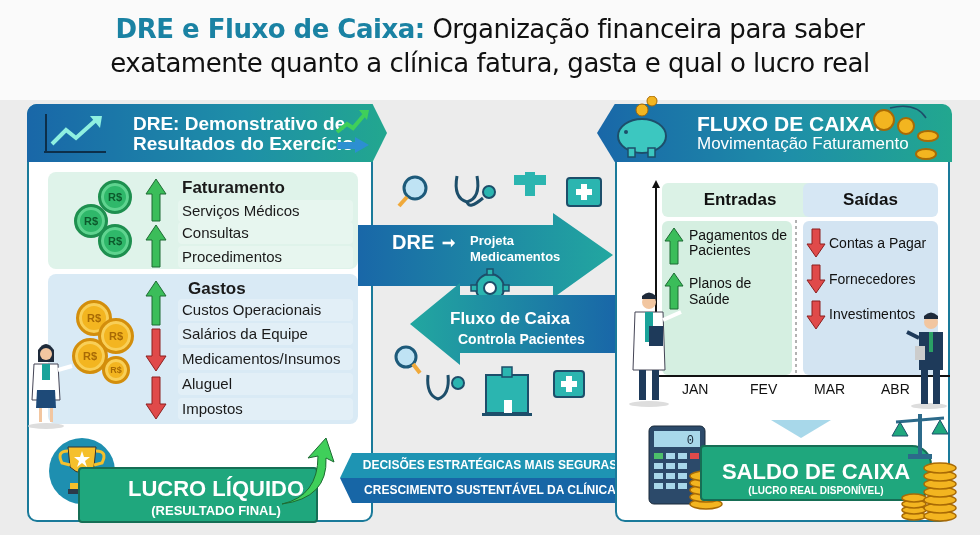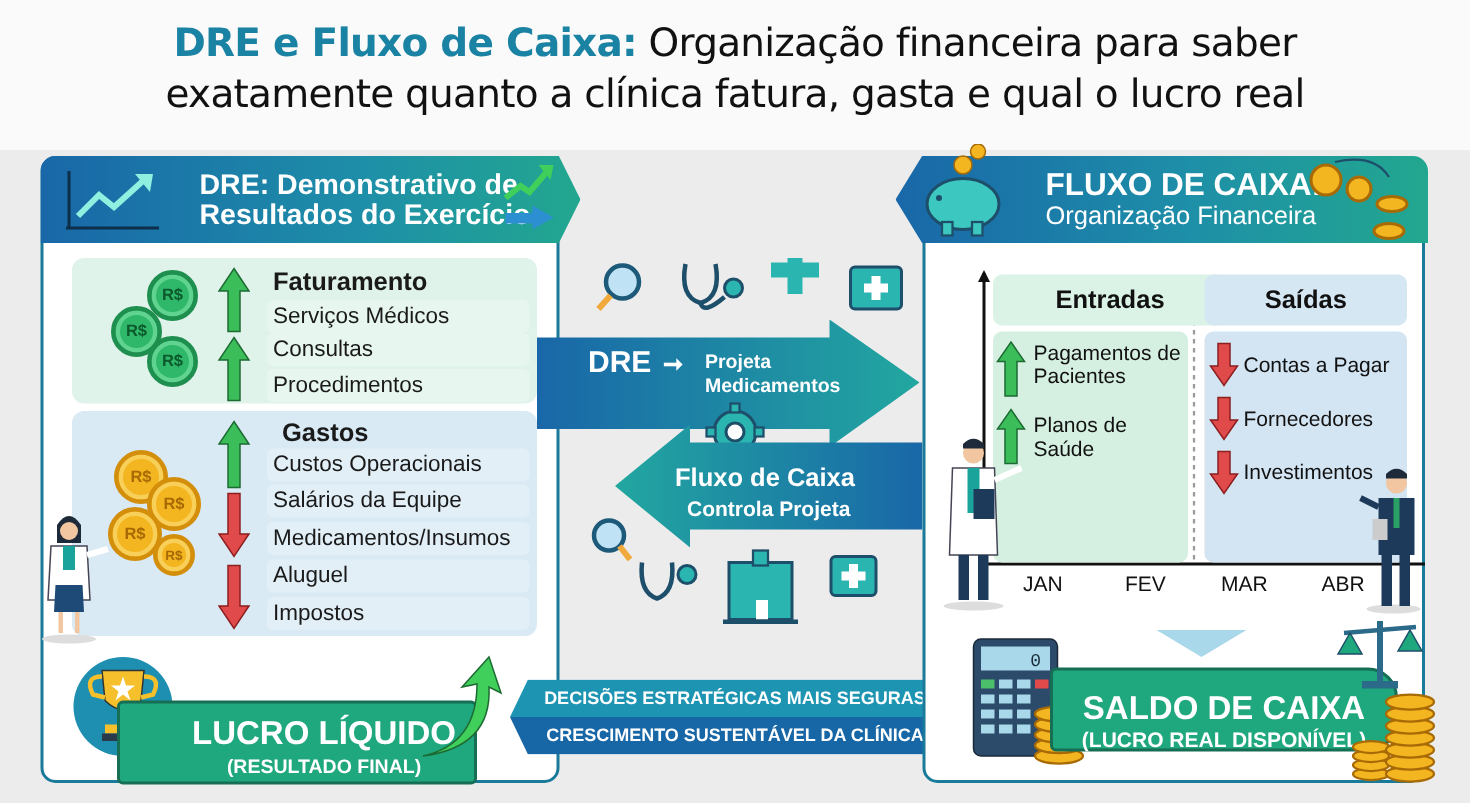--- a/index.html
+++ b/index.html
@@ -235,7 +235,7 @@
 <div class="panel right"></div>
 <div class="hdr right">
   <div class="l1" style="font-size:21px;">FLUXO DE CAIXA:</div>
-  <div class="l2">Organização Financeira</div>
+  <div class="l2">Movimentação Faturamento</div>
 </div>
 <svg style="position:absolute;left:612px;top:96px" width="60" height="64">
   <ellipse cx="30" cy="40" rx="24" ry="17" fill="#3cc7c0" stroke="#1d4e6a" stroke-width="2"></ellipse>

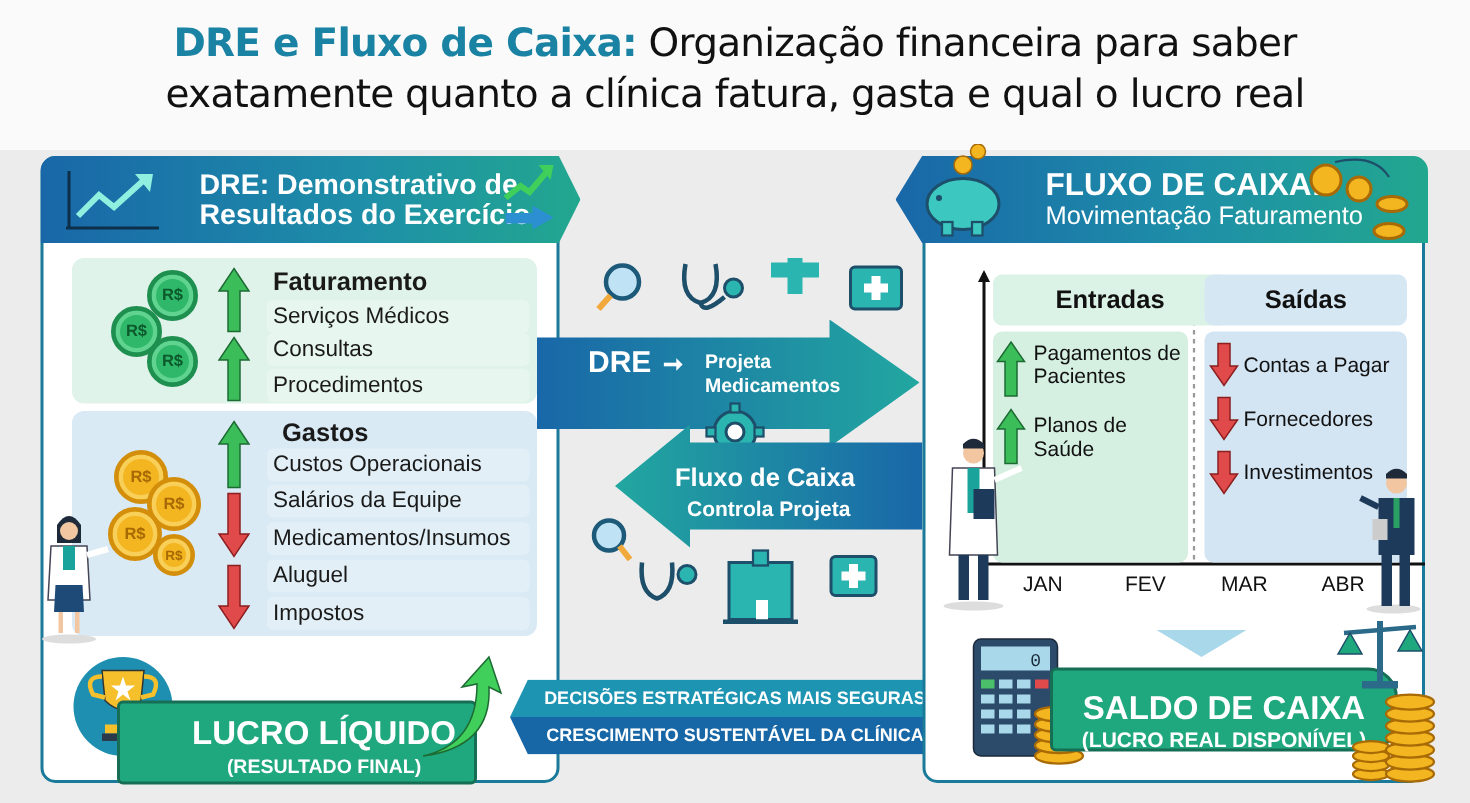--- a/index.html
+++ b/index.html
@@ -202,7 +202,7 @@
 </svg>
 <div class="banner" style="left:450px;top:309px;font-size:17px;line-height:20px;width:170px;text-align:left;">
   <div>Fluxo de Caixa</div>
-  <div style="font-size:14px;padding-left:8px;">Controla Projeta</div>
+  <div style="font-size:14px;padding-left:8px;">Controla Pacientes</div>
 </div>
 
 <svg style="position:absolute;left:392px;top:345px" width="210" height="75">

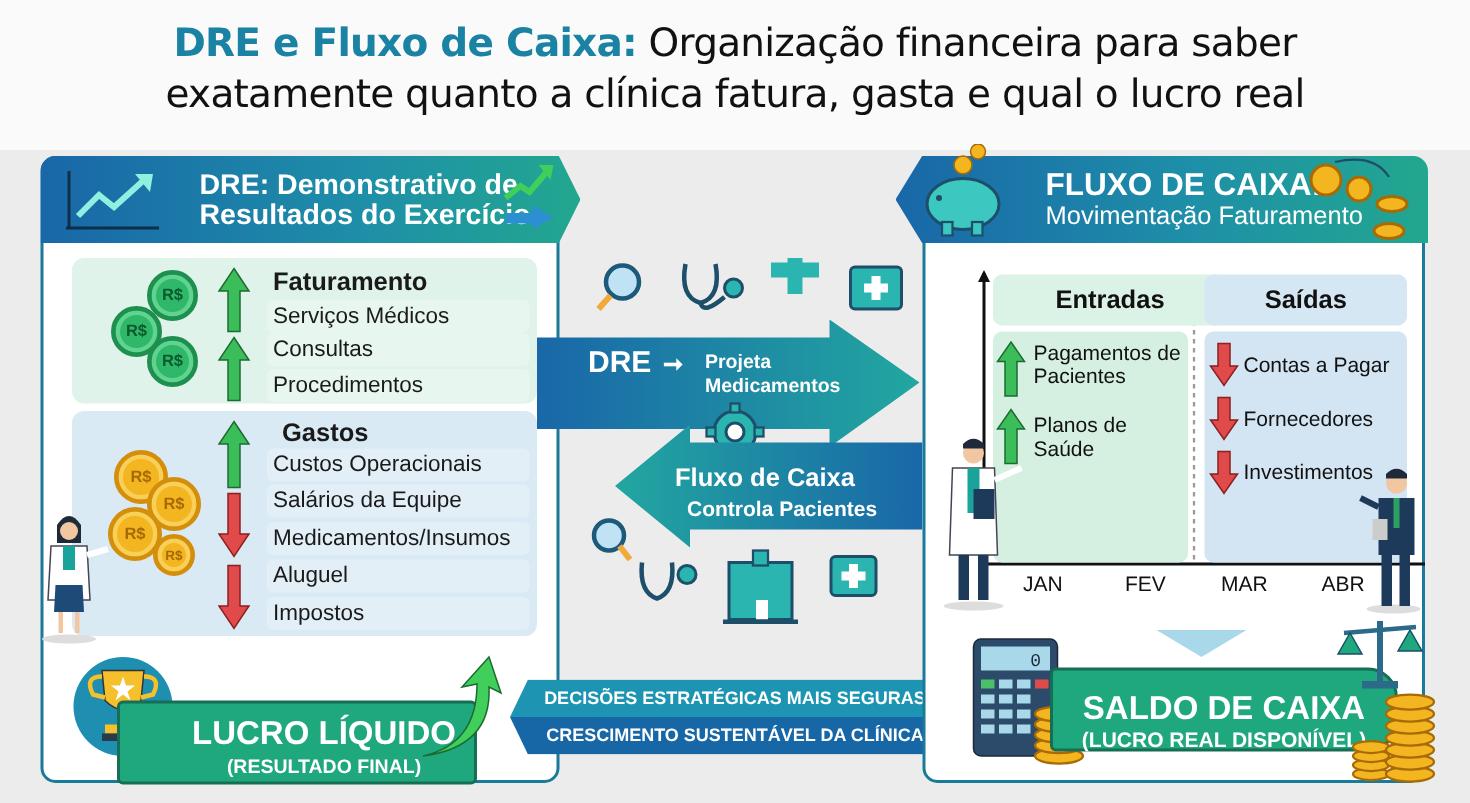--- a/index.html
+++ b/index.html
@@ -36,7 +36,7 @@
 
   .saldo { left:700px; top:445px; width:232px; height:56px; background:#1fa77d; border:2px solid #166e55; border-radius:4px 20px 20px 4px; }
   .saldo .big { font-size:22px; line-height:26px; margin-top:12px; }
-  .saldo .small { font-size:14px; }
+  .saldo .small { font-size:10px; }
 
   .midbar { position:absolute; left:340px; top:453px; width:300px; height:50px; }
   .midbar .t1 { position:absolute; left:0; top:0; width:300px; height:25px; background:#1e94b3; clip-path:polygon(4% 0,96% 0,100% 100%,0 100%); color:#fff; font-weight:bold; font-size:12px; text-align:center; line-height:25px; }

